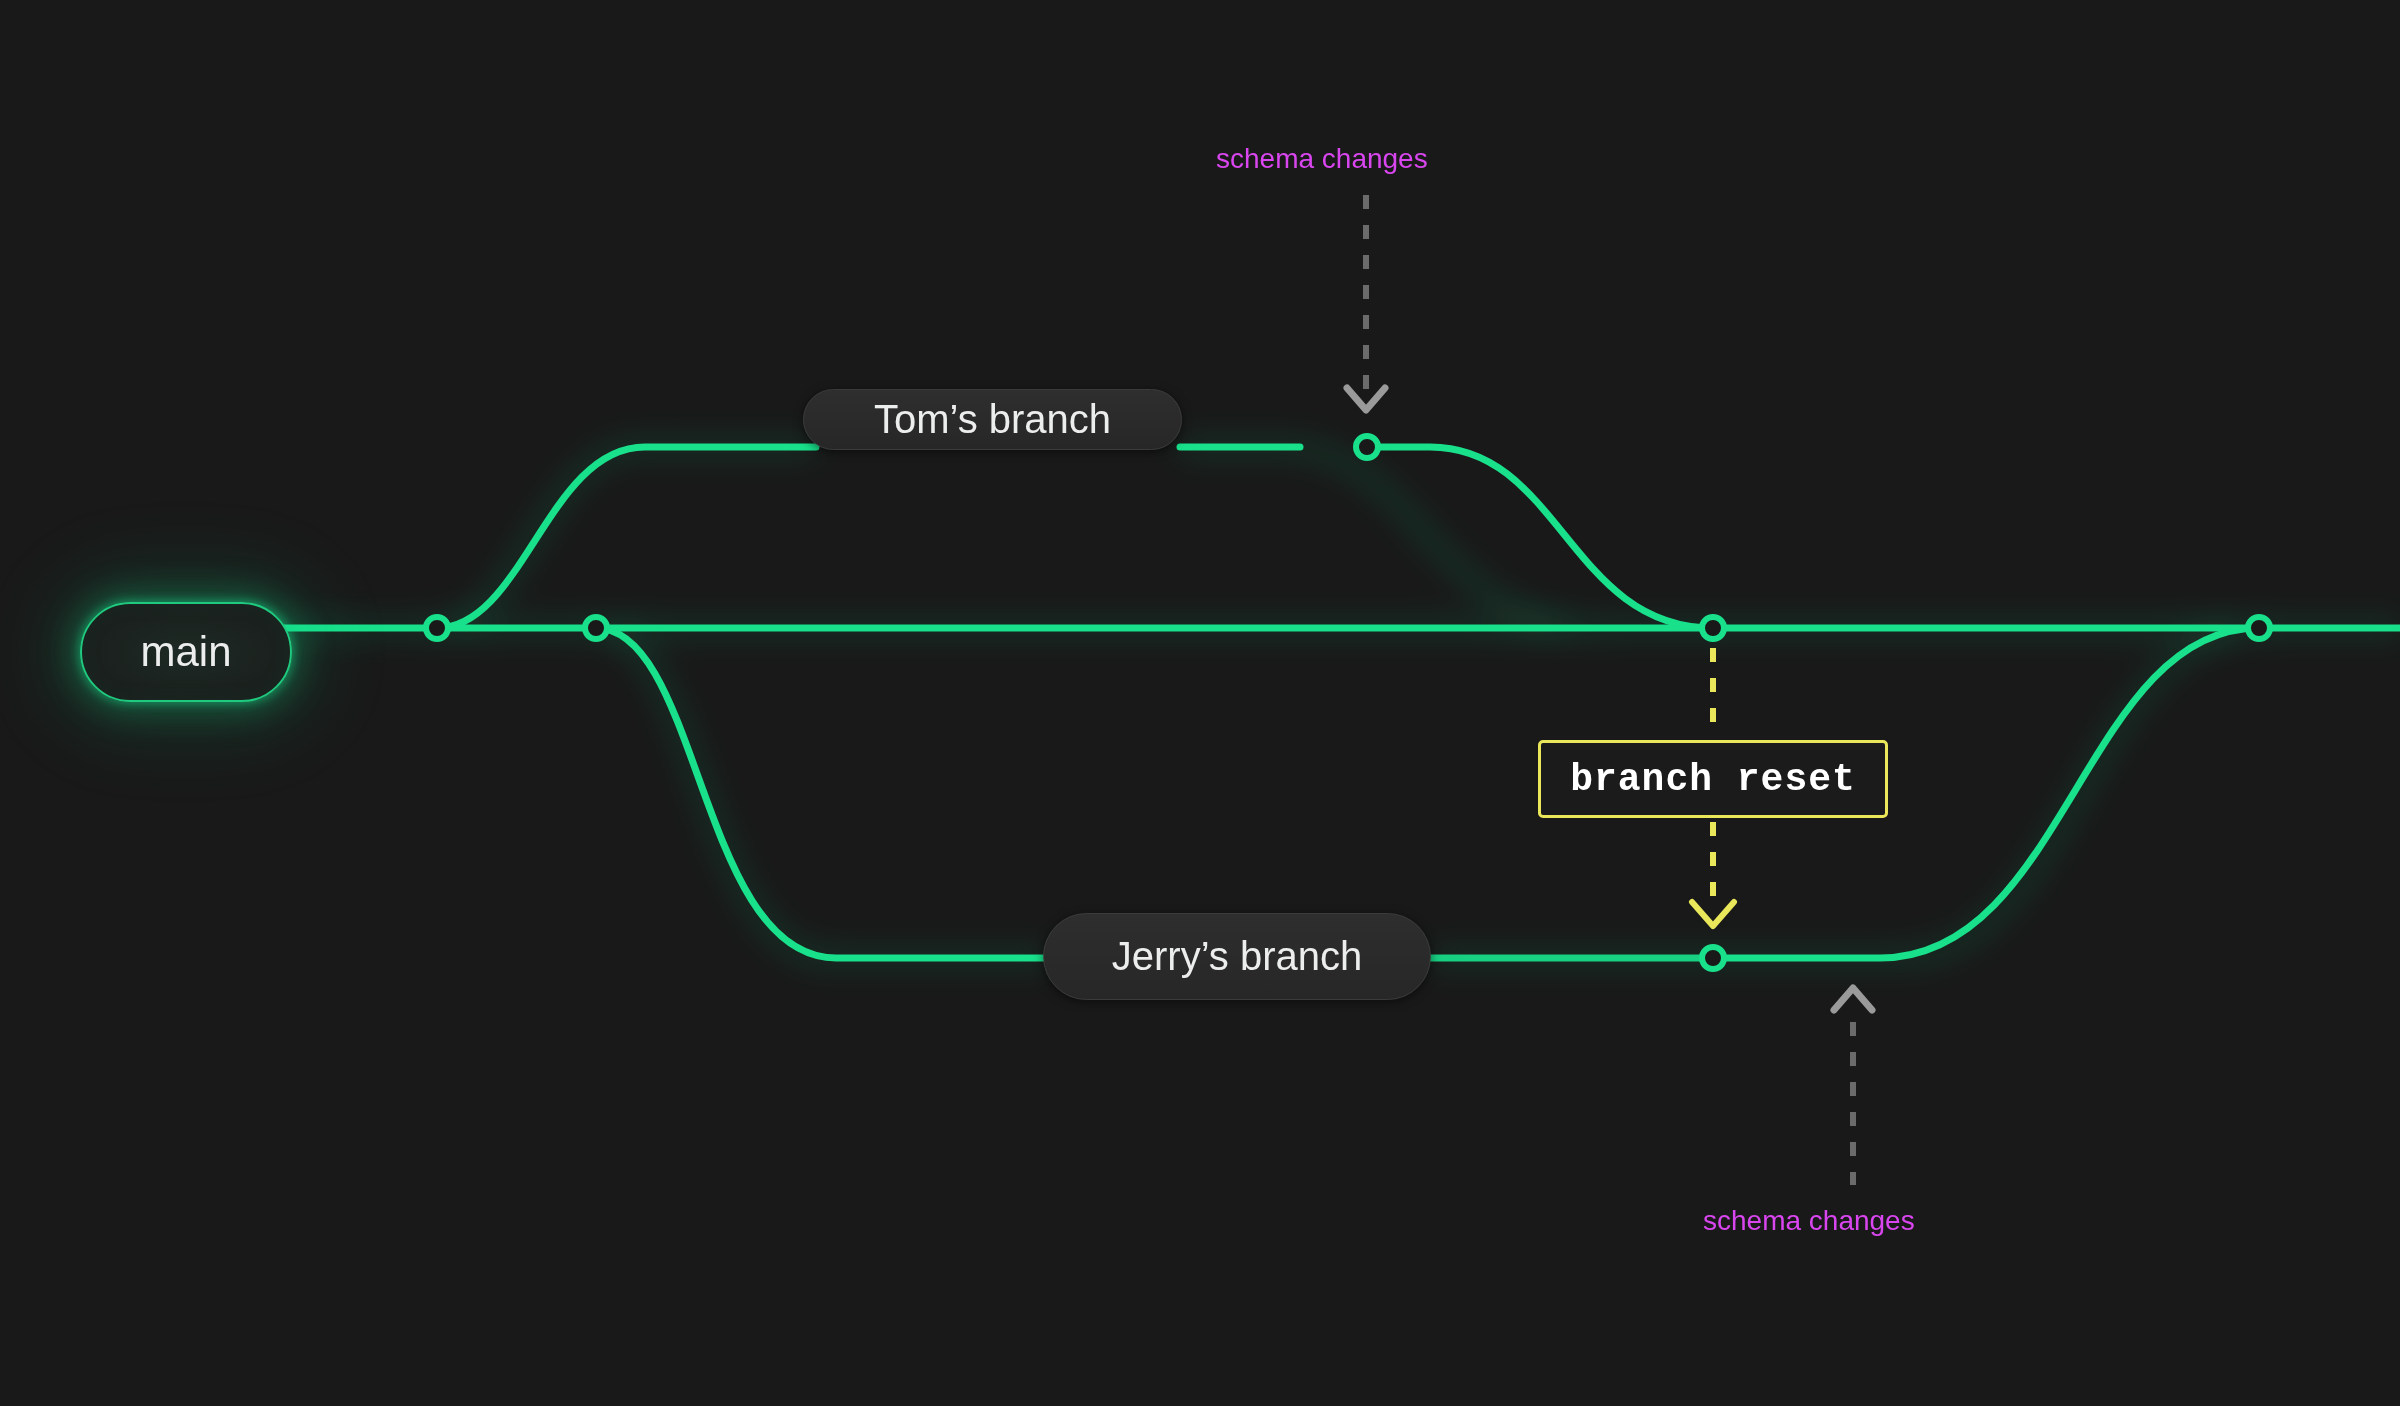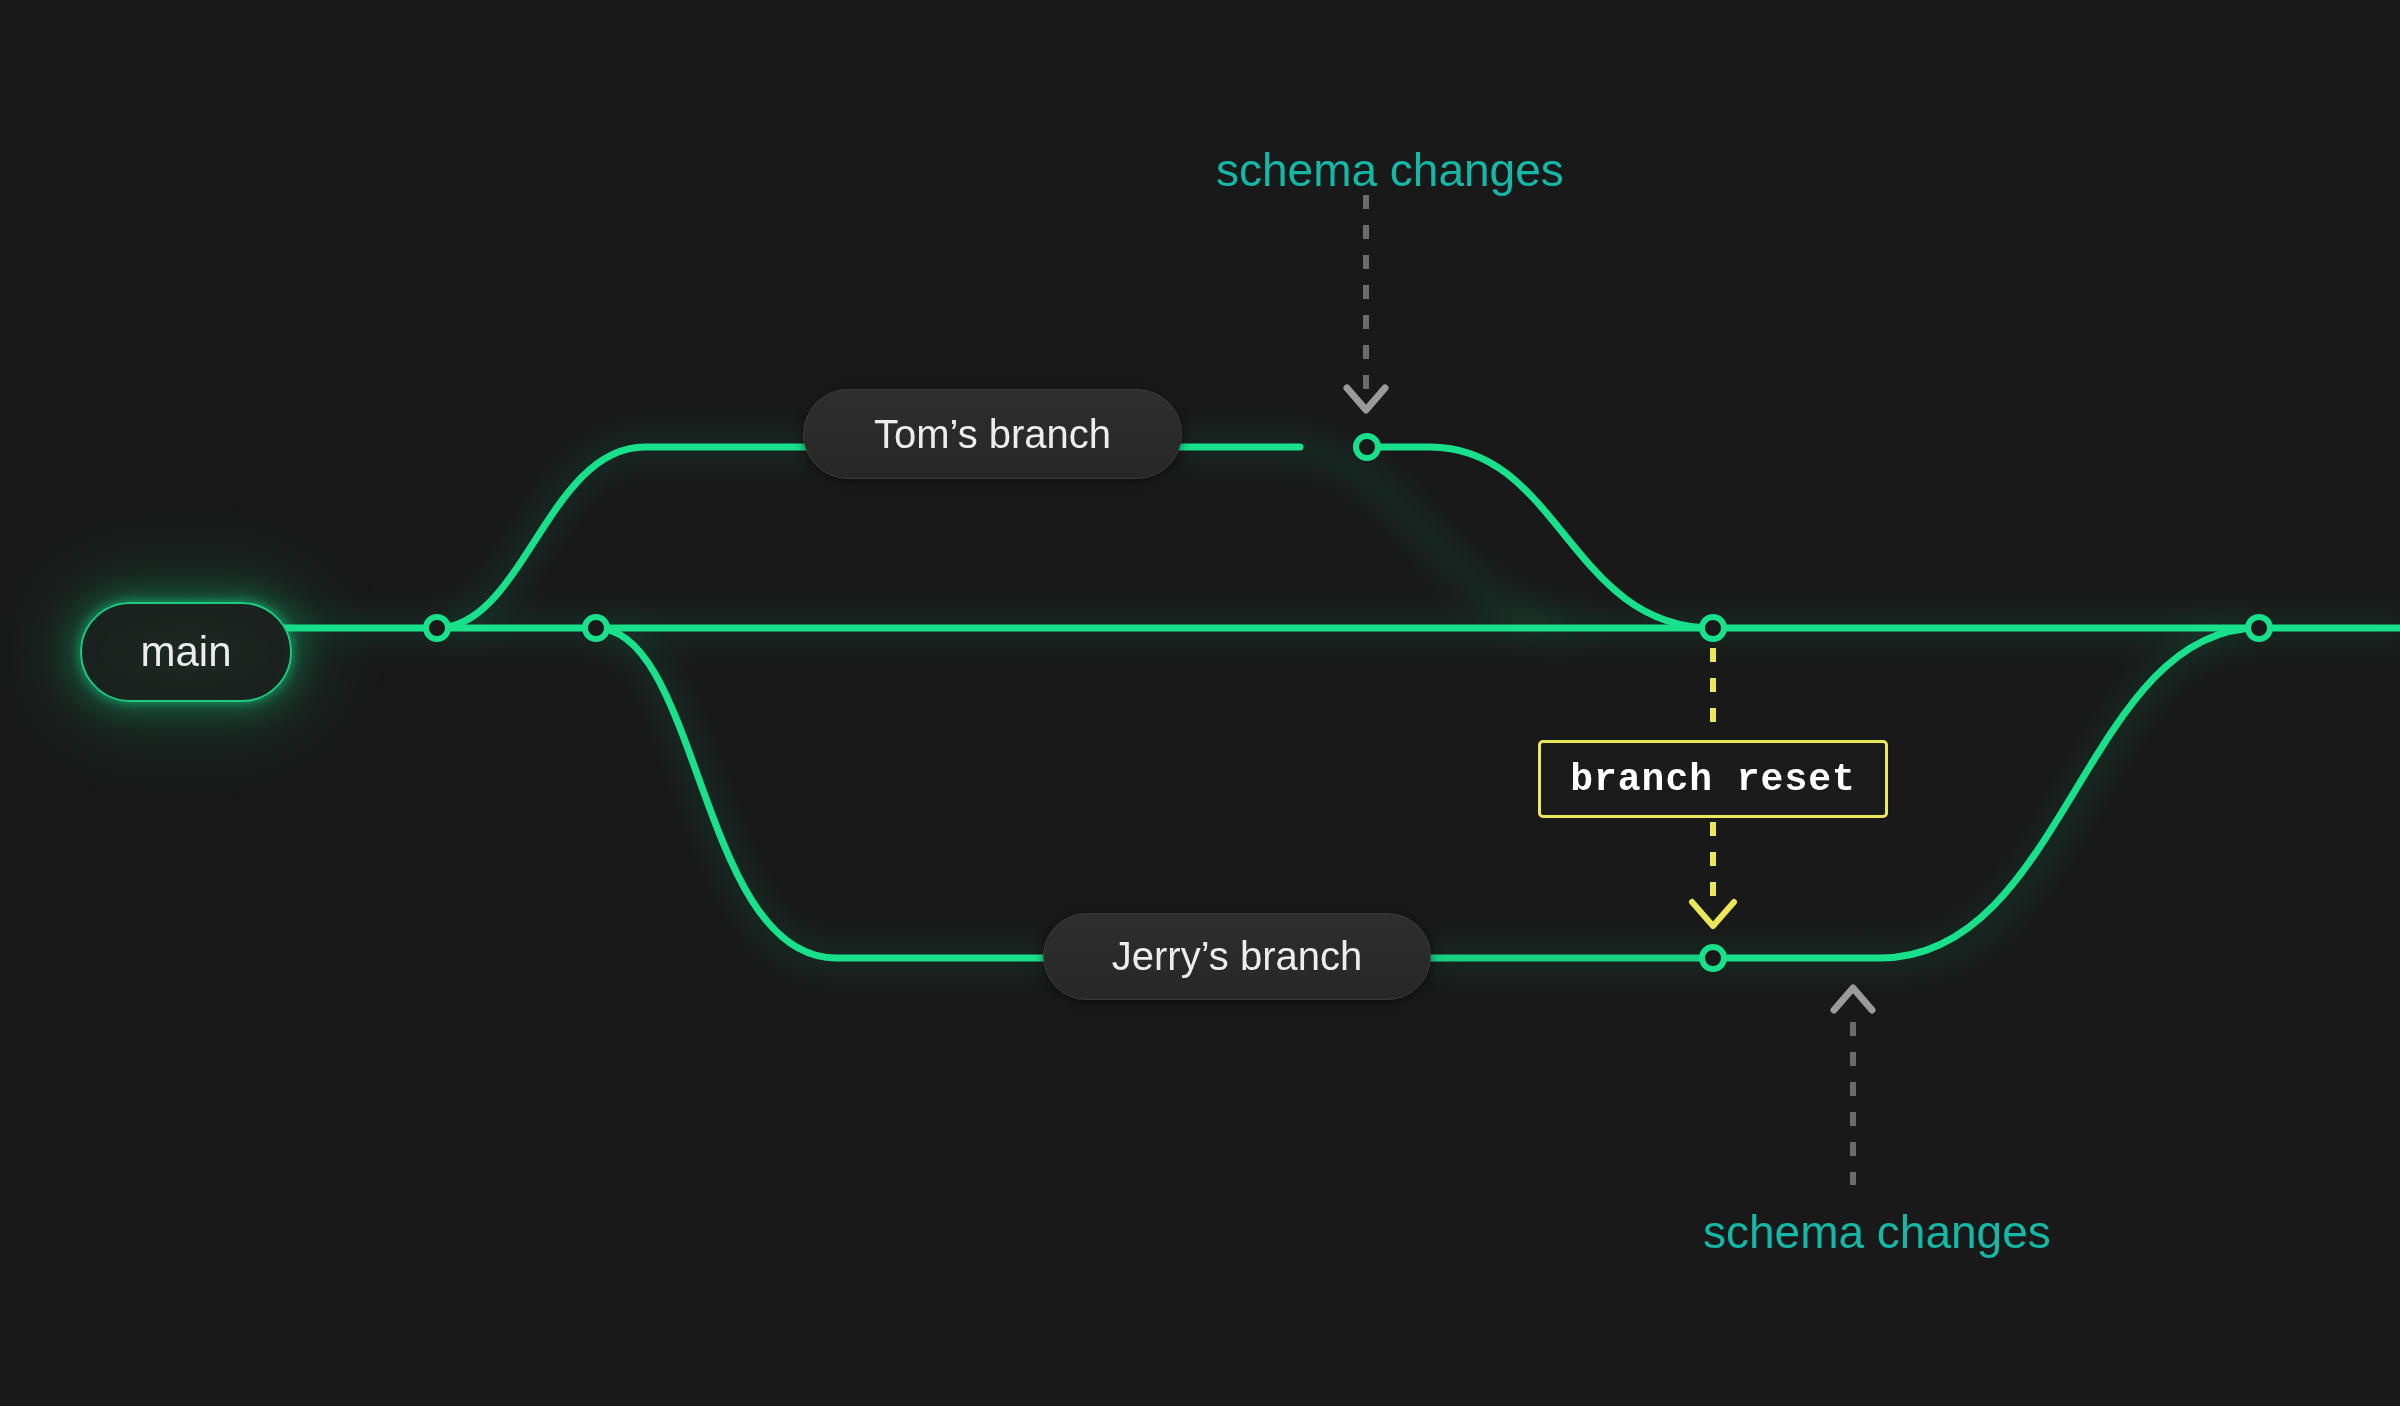--- a/index.html
+++ b/index.html
@@ -96,8 +96,8 @@
   
   .anno {
     position: absolute;
-    color: #14b8a6;
-    font-size: 46px;
+    color: #d946ef;
+    font-size: 28px;
     white-space: nowrap;
     user-select: none;
   }

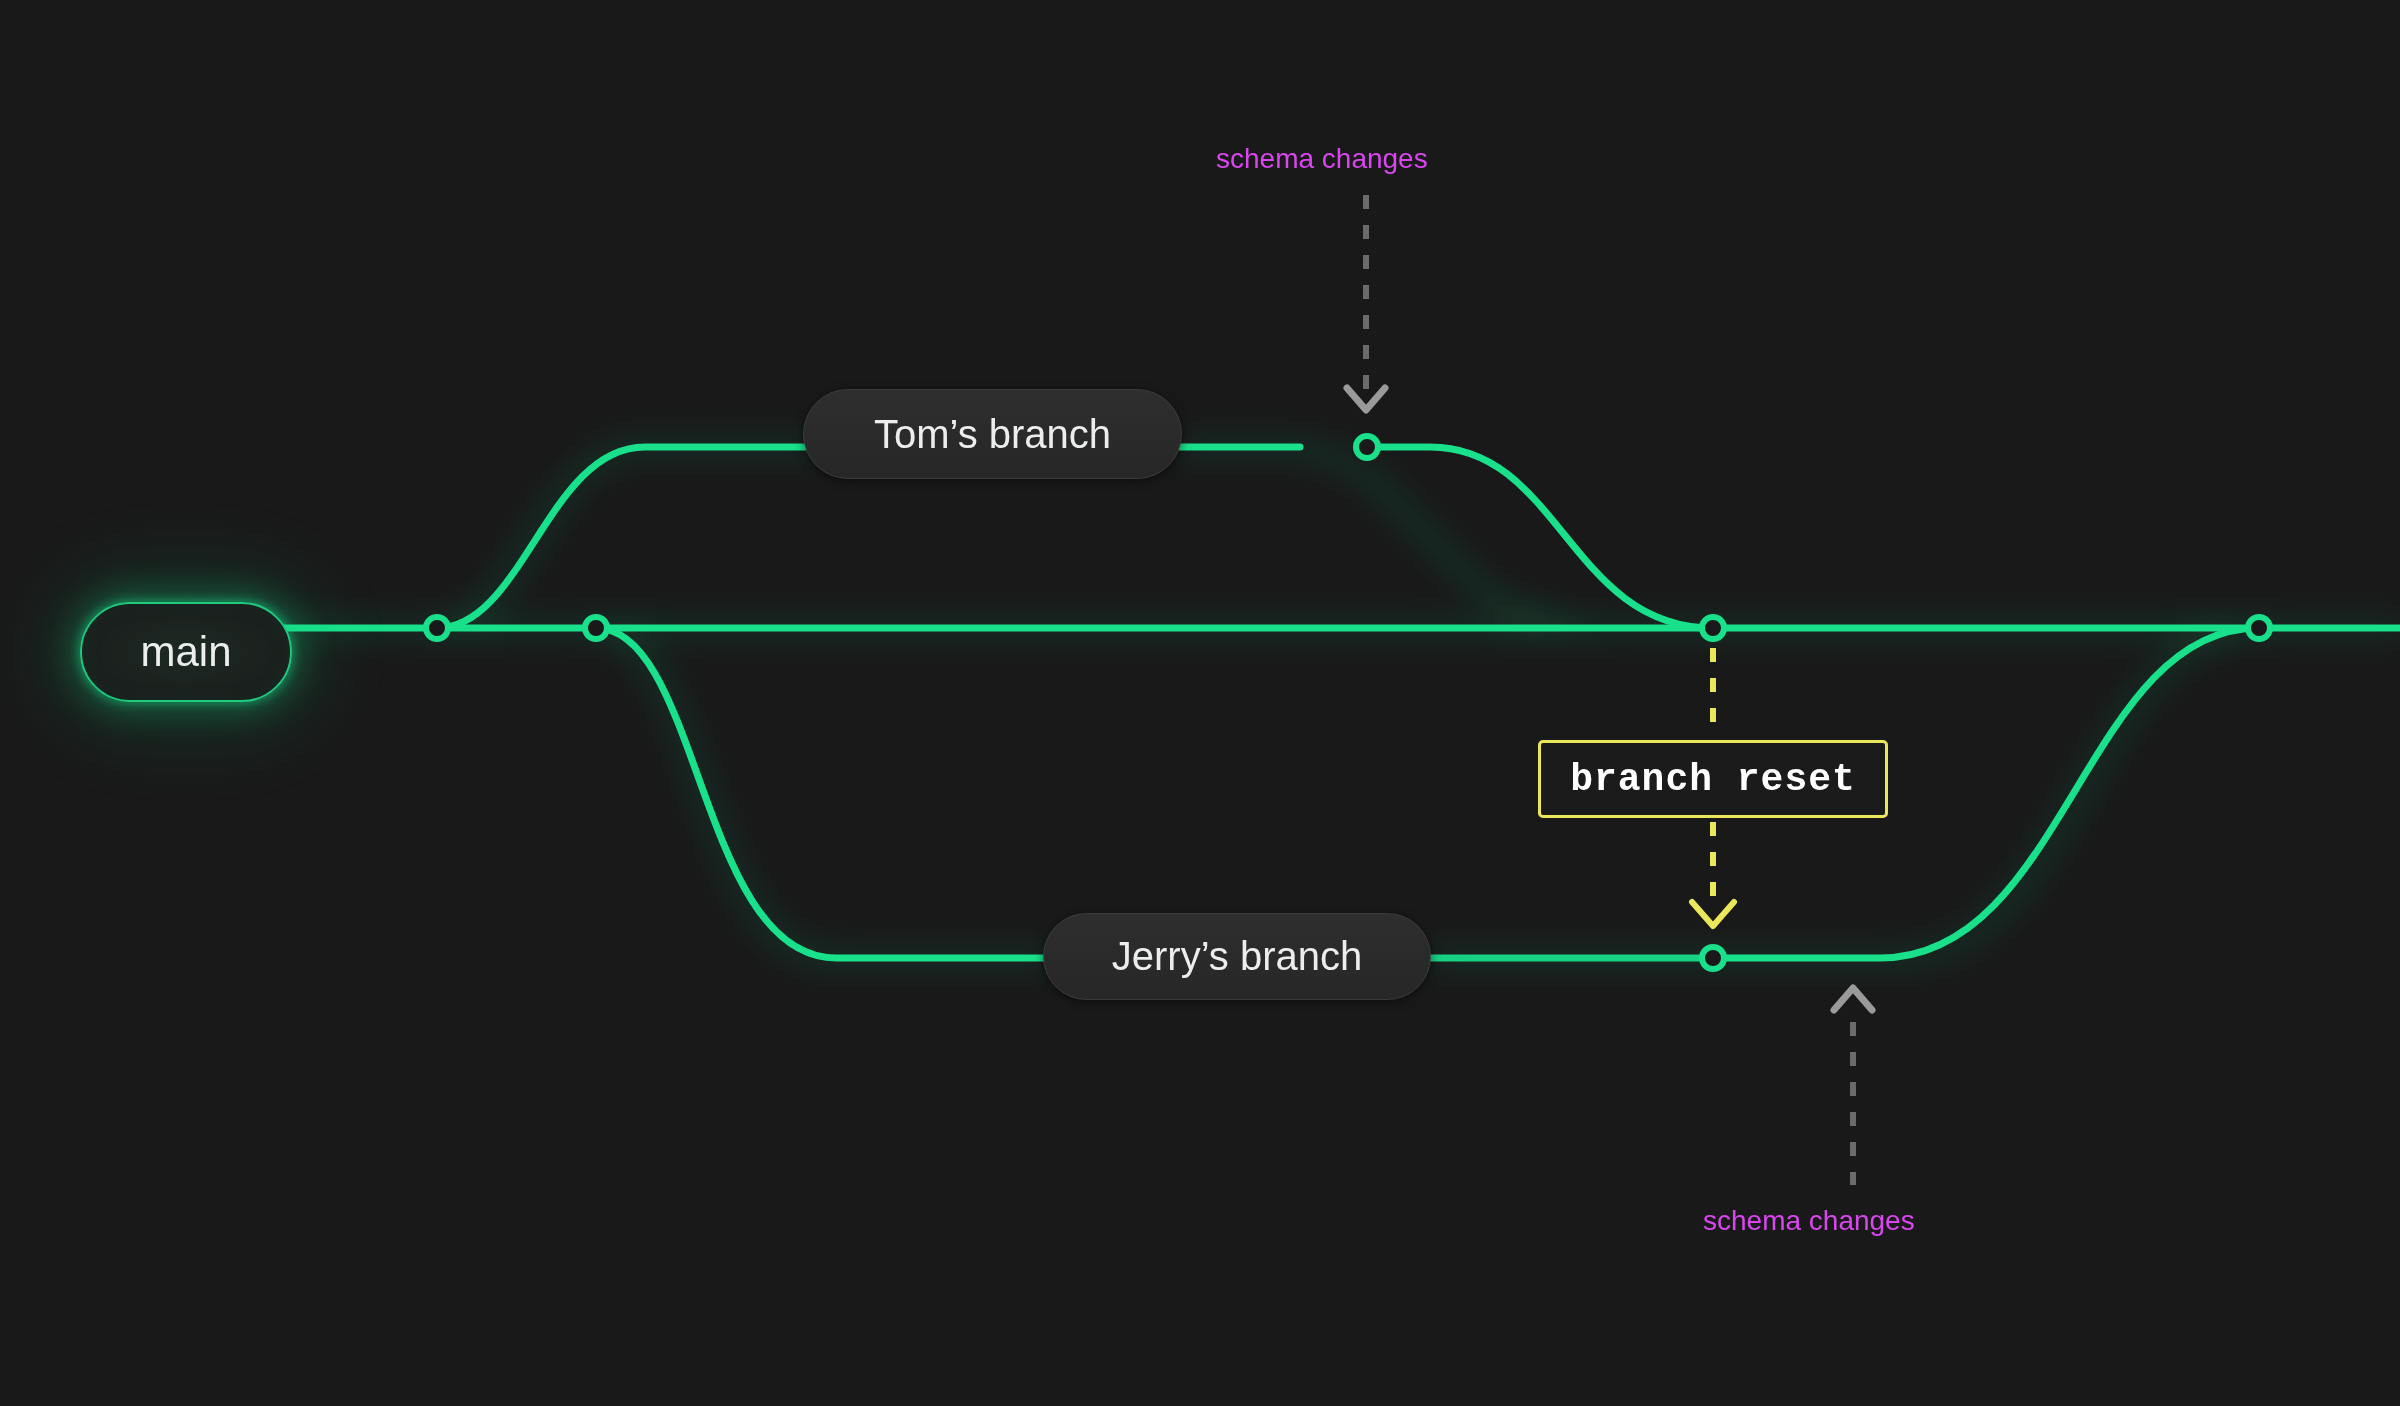--- a/index.html
+++ b/index.html
@@ -64,7 +64,7 @@
     left: 803px;
     top: 389px;
     width: 379px;
-    height: 90px;
+    height: 61px;
   }
   .pill-jerry {
     left: 1043px;

